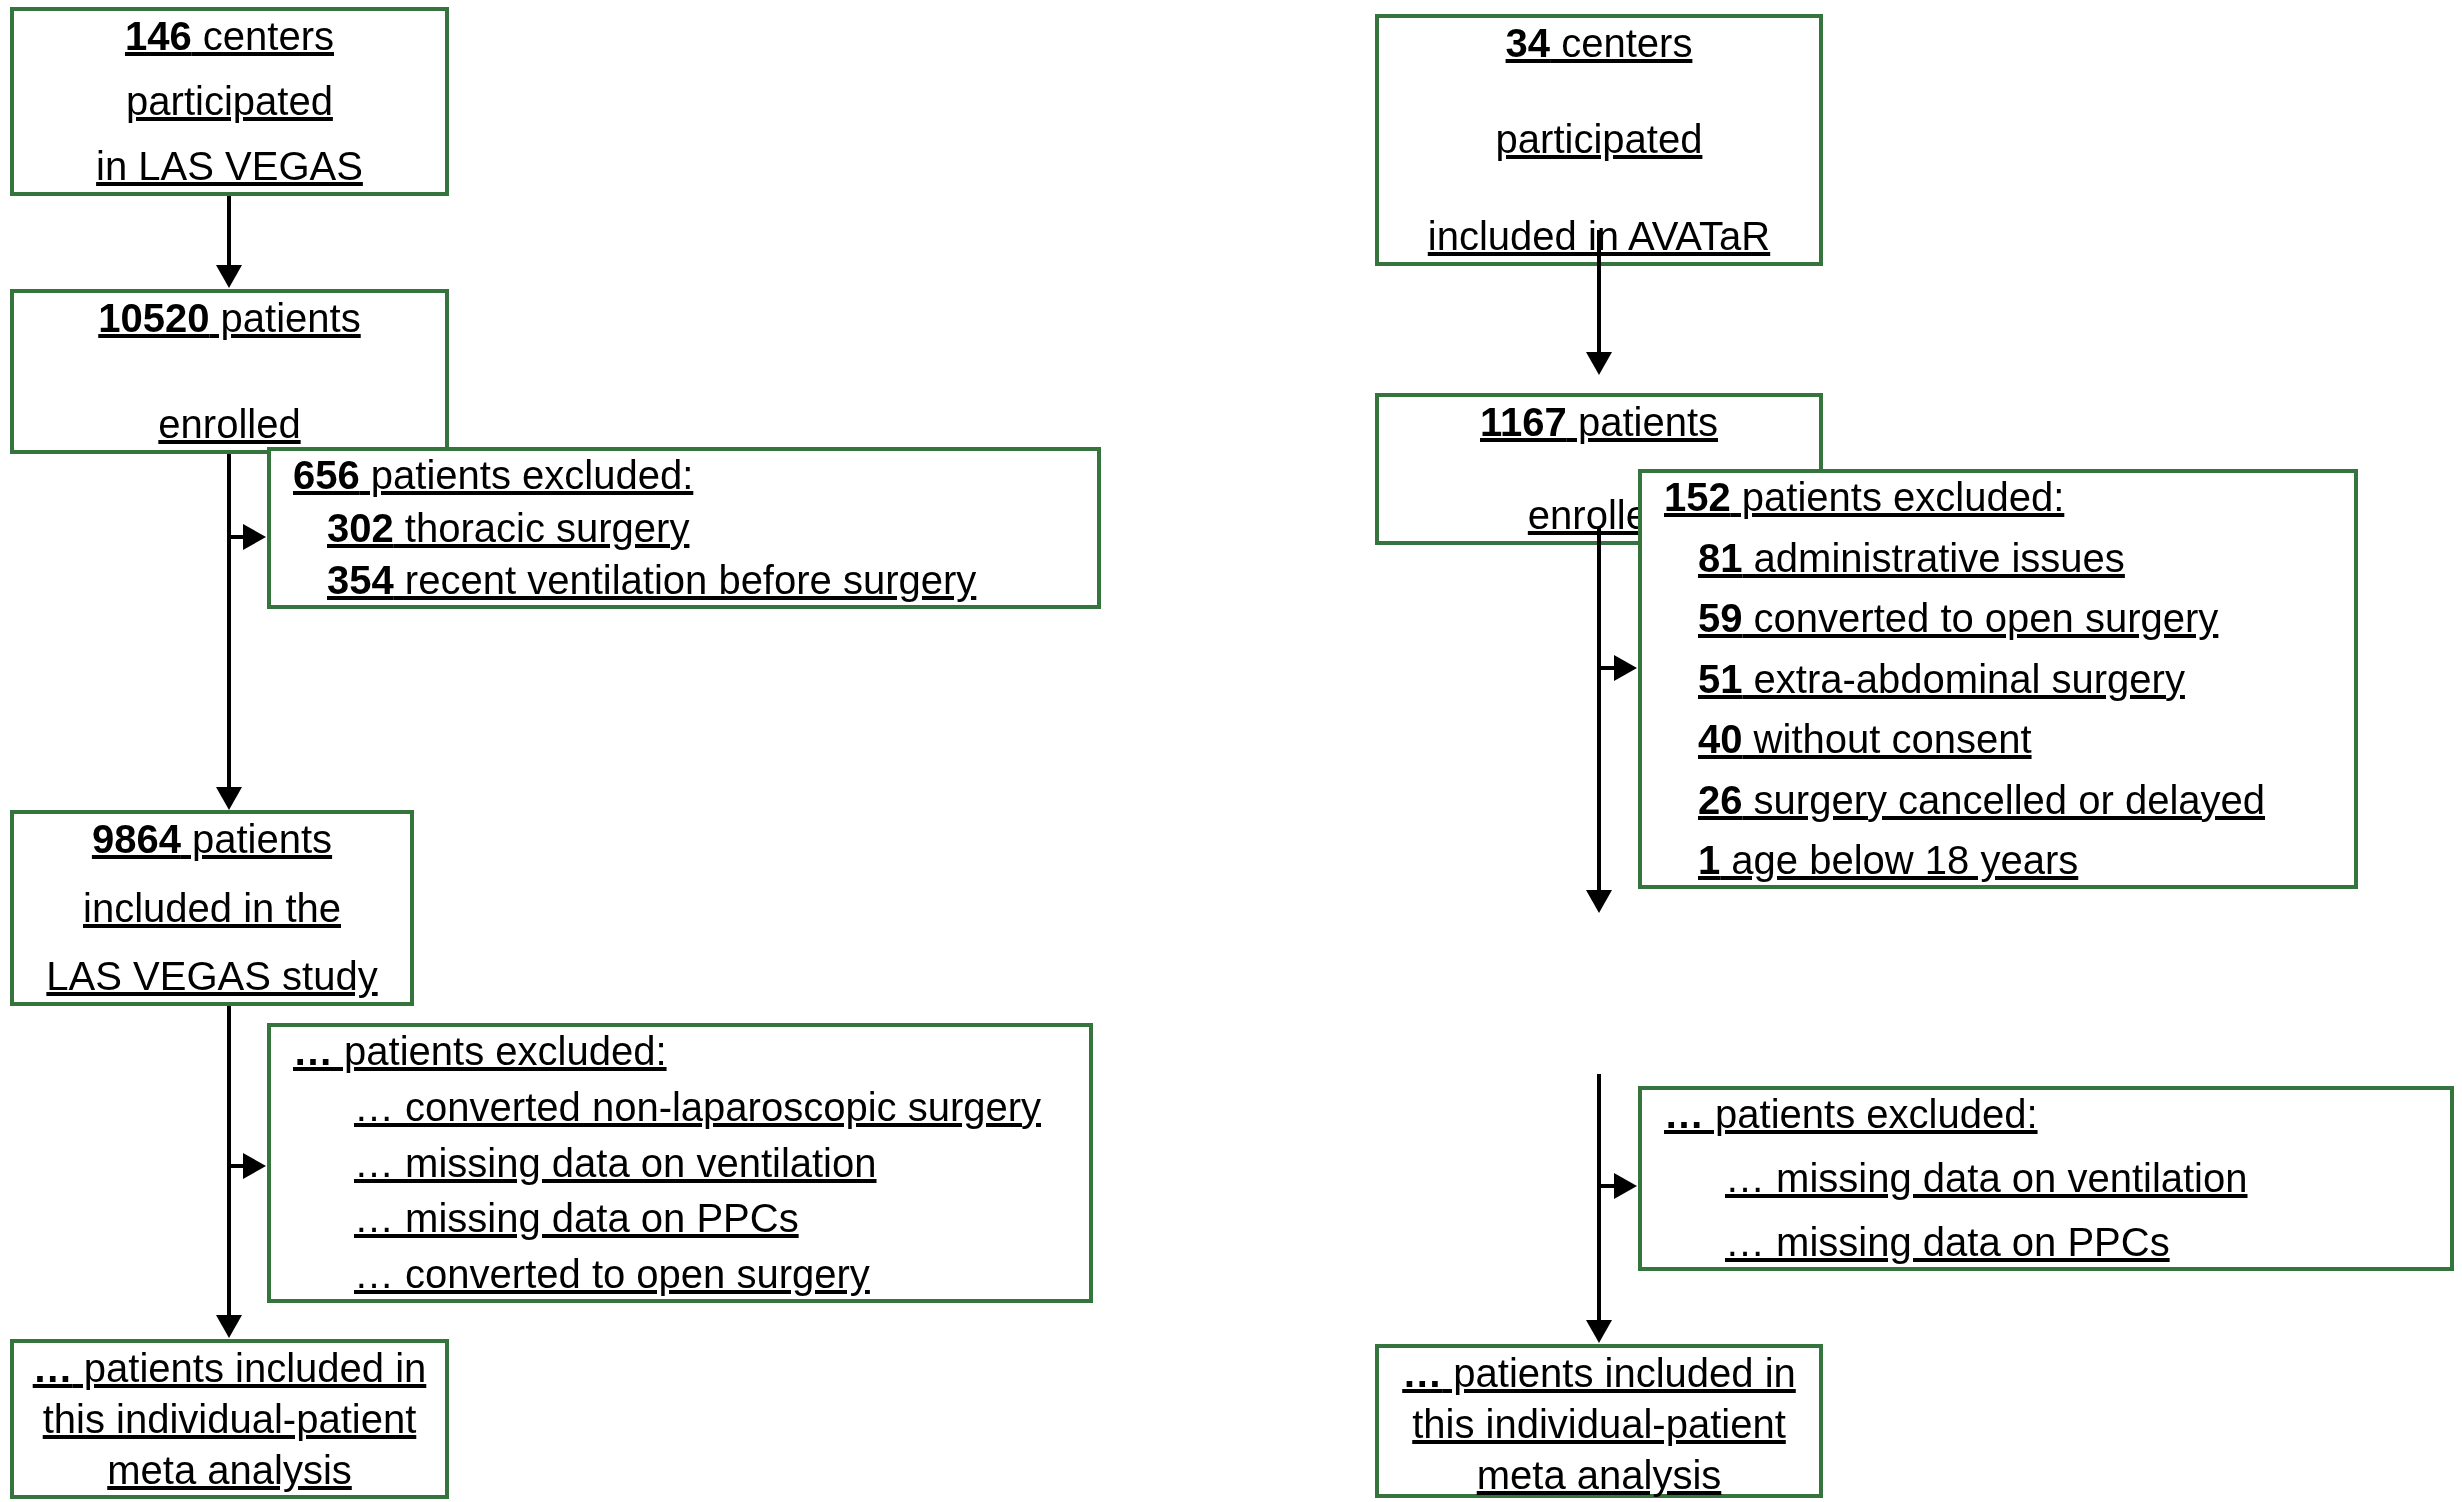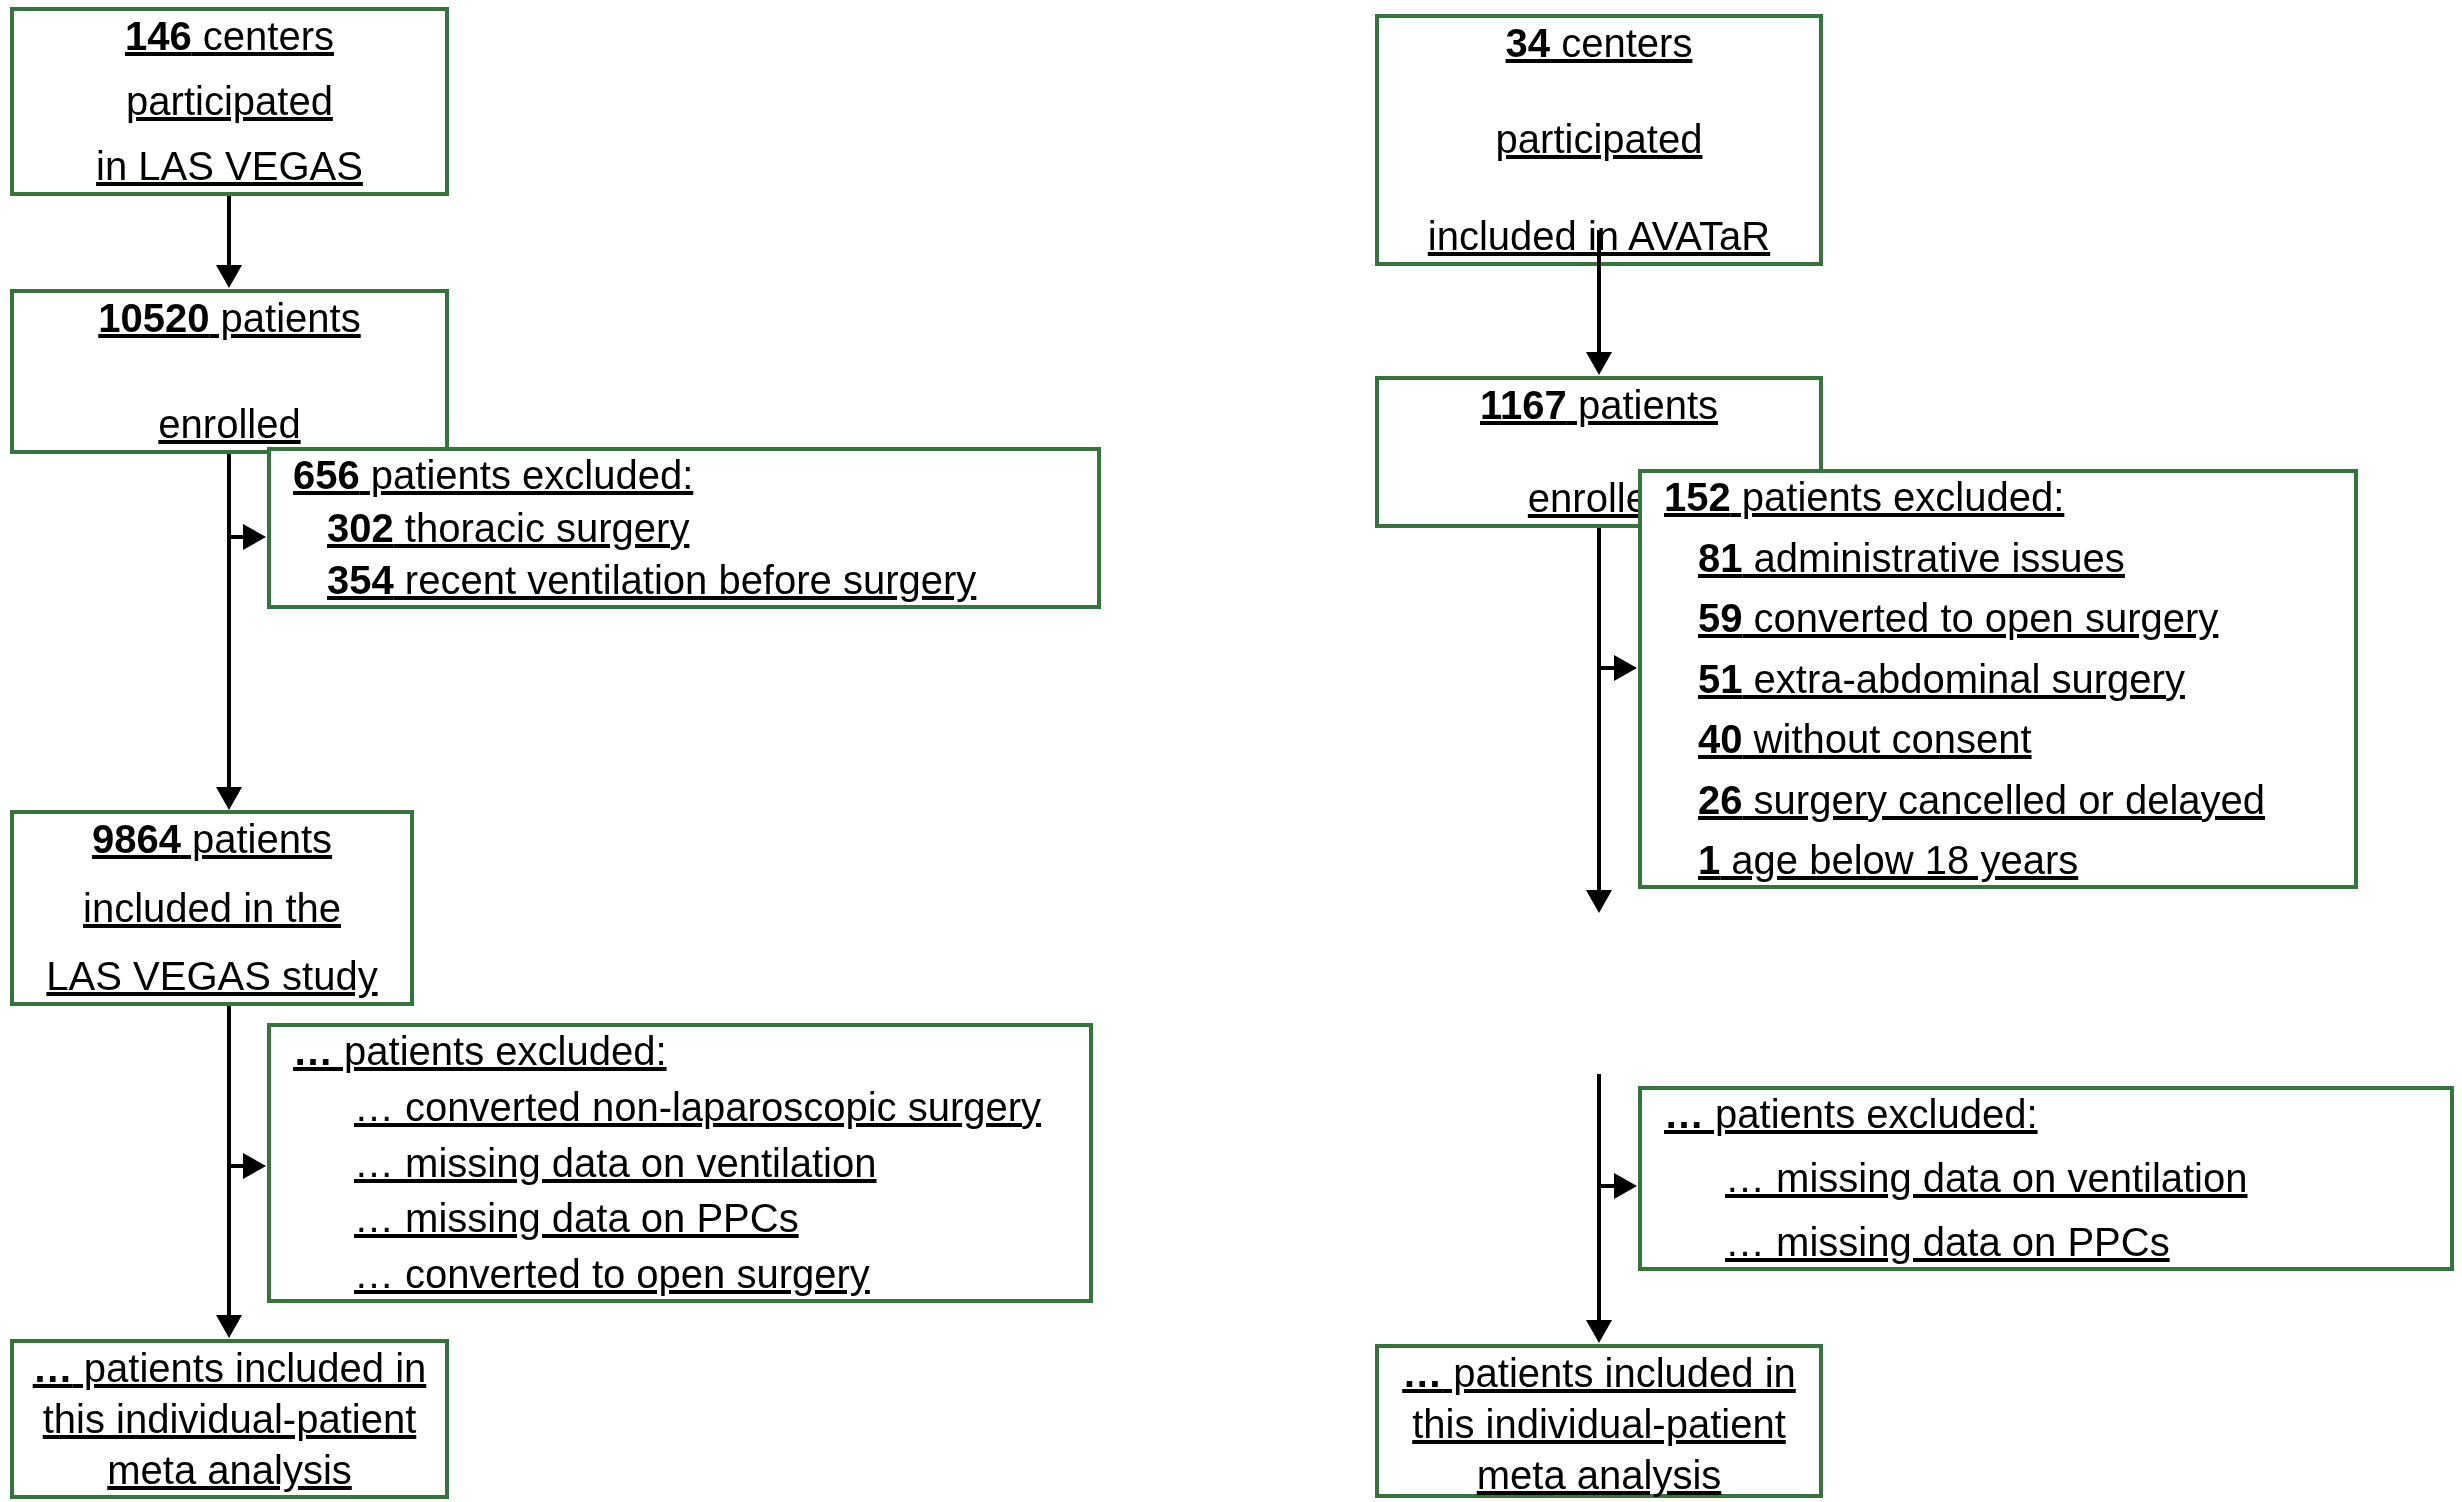--- a/index.html
+++ b/index.html
@@ -103,7 +103,7 @@
   <div class="vline" style="left:1597px;top:230px;height:124px"></div>
   <div class="arr-down" style="left:1586px;top:352px"></div>
 
-  <div class="box main" style="left:1375px;top:376px;width:448px;height:152px">
+  <div class="box main" style="left:1375px;top:393px;width:448px;height:152px">
     <div class="line"><span class="b">1167</span><span> patients</span></div>
     <div class="line"><span>enrolled</span></div>
   </div>

